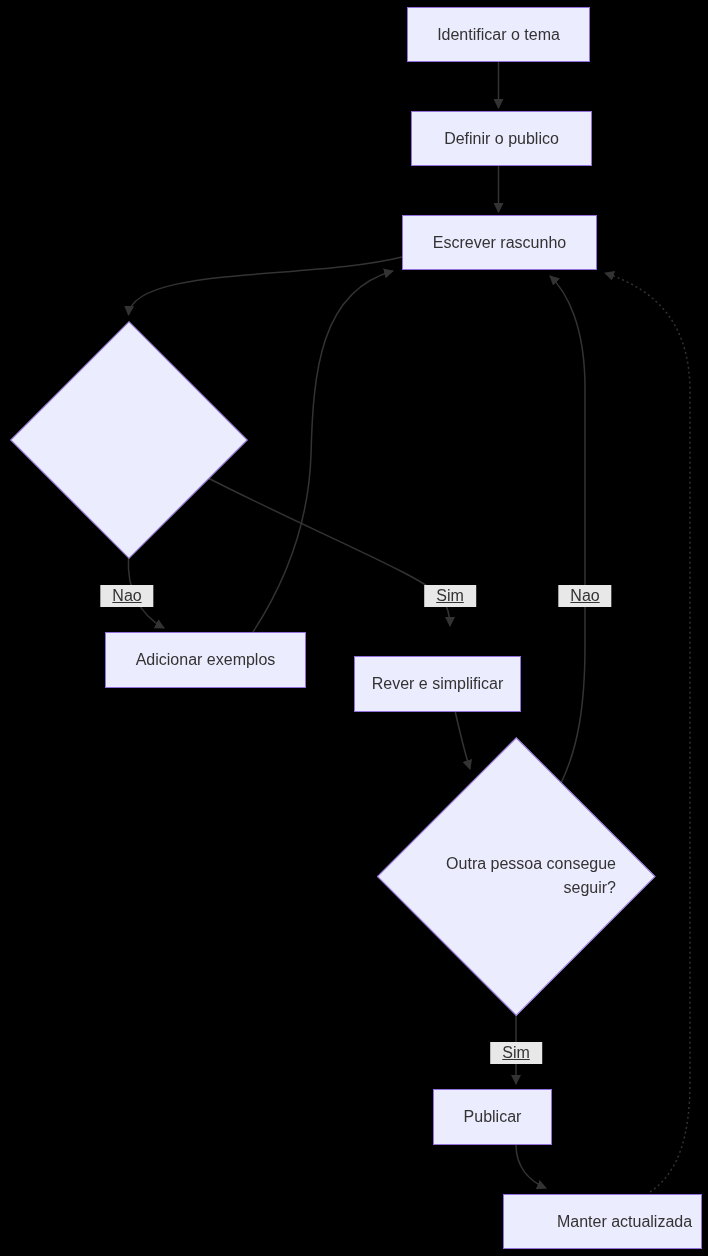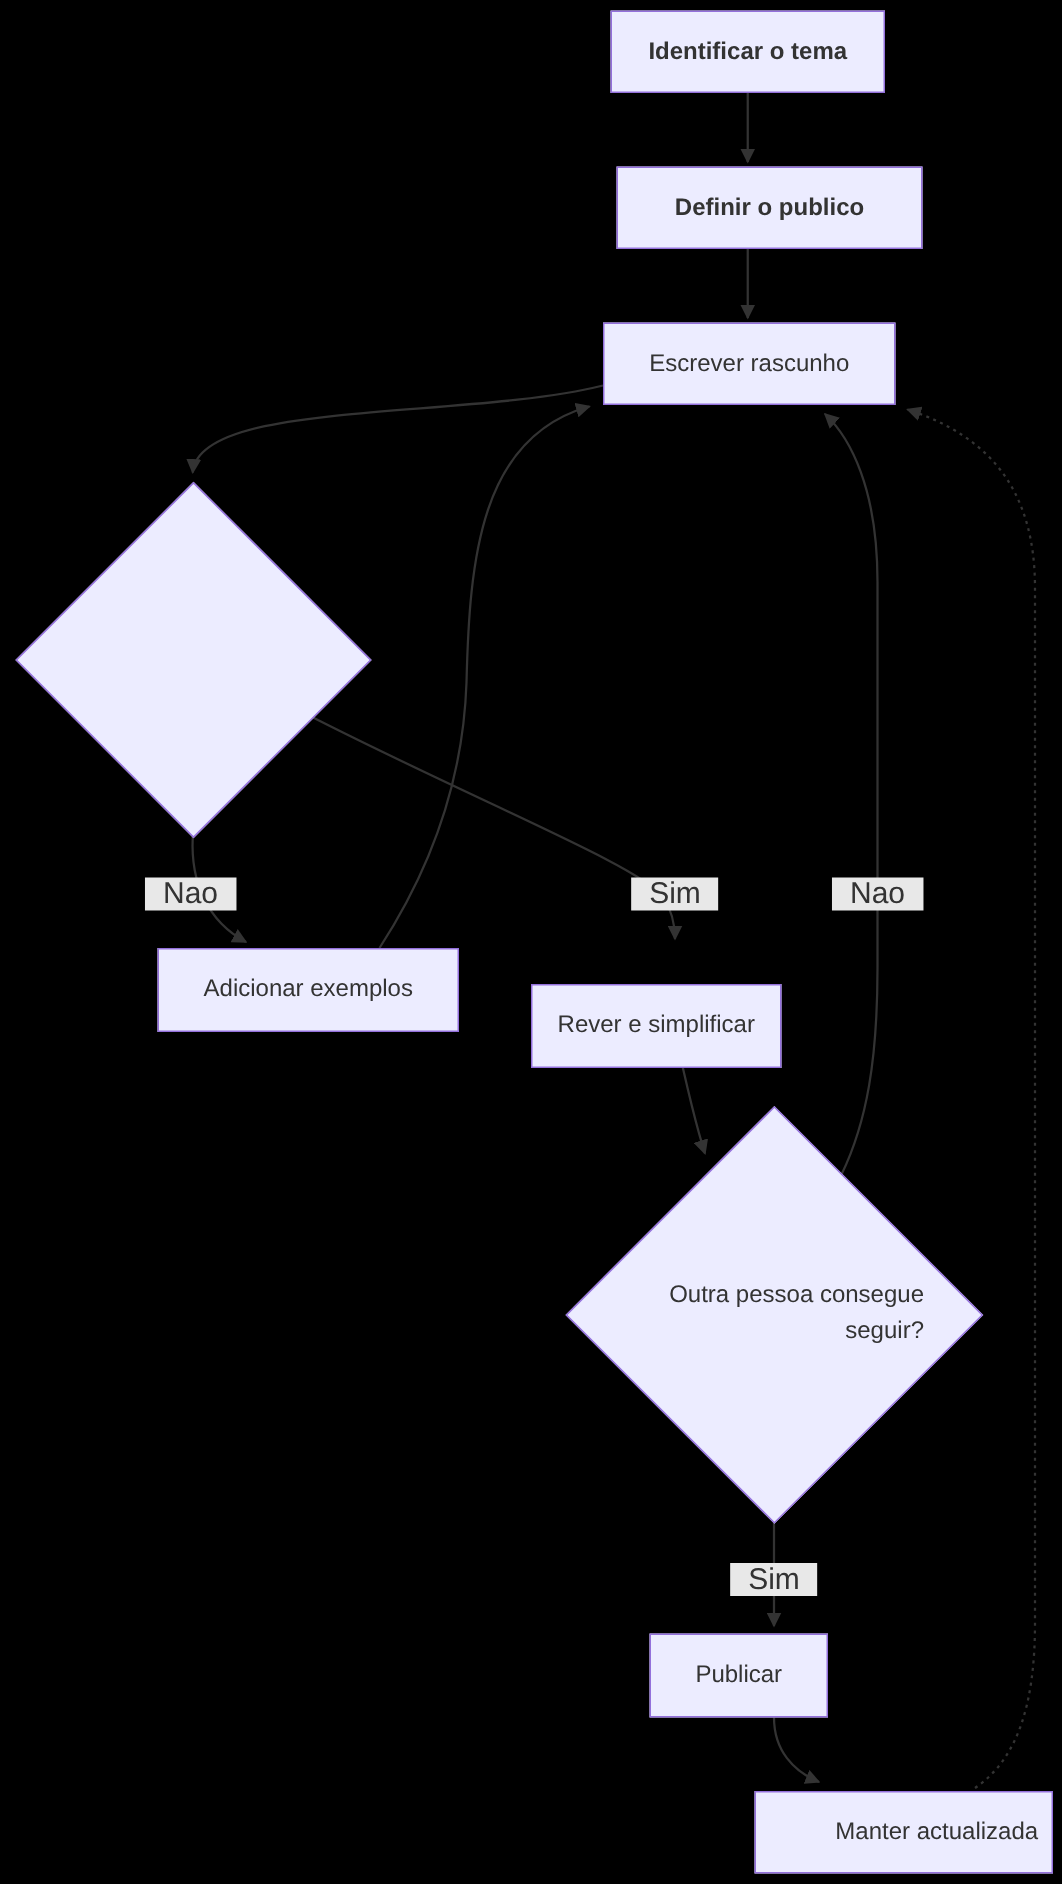--- a/index.html
+++ b/index.html
@@ -100,7 +100,7 @@
     <path class="edge dotted" d="M650,1192 C678,1173 690,1137 690,1082 L690,392 C690,327 660,291 605,273" marker-end="url(#arrow)"></path>
   </svg>
 
-  <div class="node" style="left:407px; top:7px; width:183px; height:55px;font-weight:bold;">Identificar o tema</div>
+  <div class="node" style="left:407px; top:7px; width:183px; height:55px;">Identificar o tema</div>
 
   <div class="node" style="left:411px; top:111px; width:204px; height:55px;font-weight:bold;">Definir o publico</div>
 

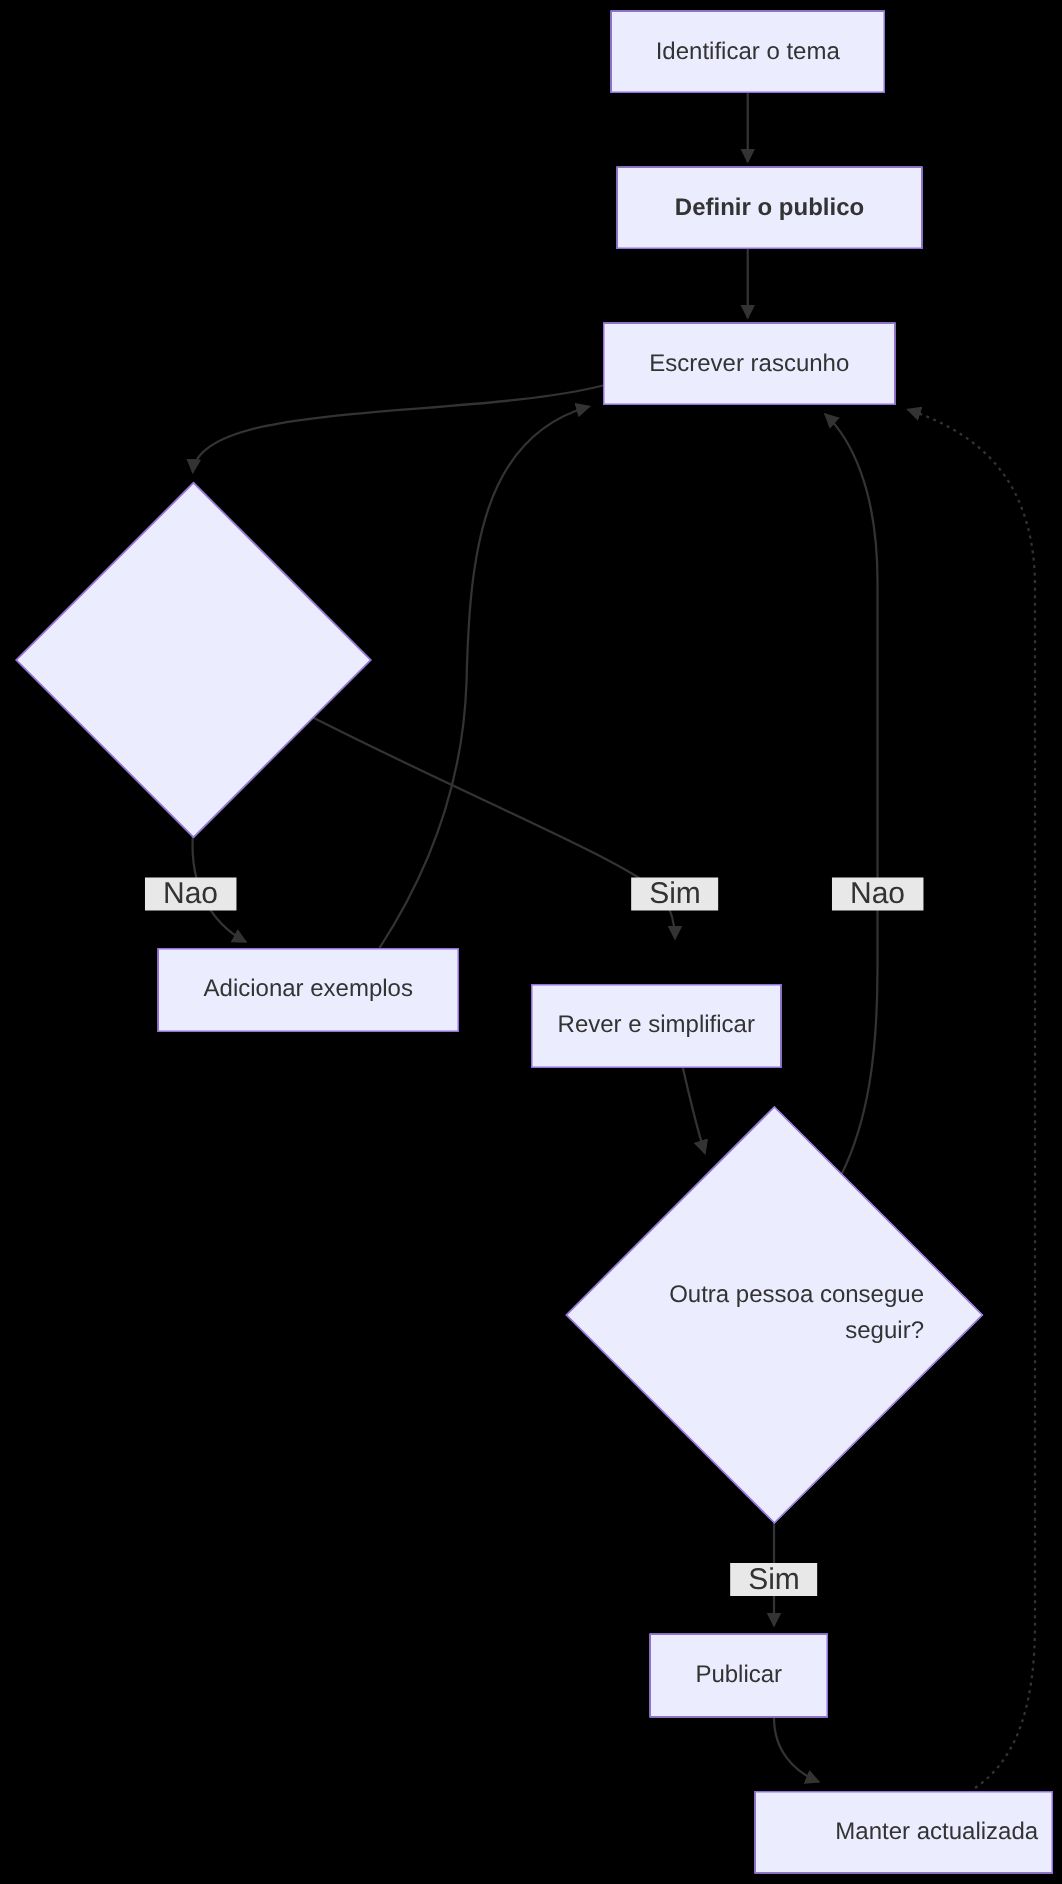--- a/index.html
+++ b/index.html
@@ -102,7 +102,7 @@
 
   <div class="node" style="left:407px; top:7px; width:183px; height:55px;">Identificar o tema</div>
 
-  <div class="node" style="left:411px; top:111px; width:204px; height:55px;font-weight:bold;">Definir o publico</div>
+  <div class="node" style="left:411px; top:111px; width:181px; height:55px;">Definir o publico</div>
 
   <div class="node" style="left:402px; top:215px; width:195px; height:55px;text-align:right;">Escrever rascunho</div>
 

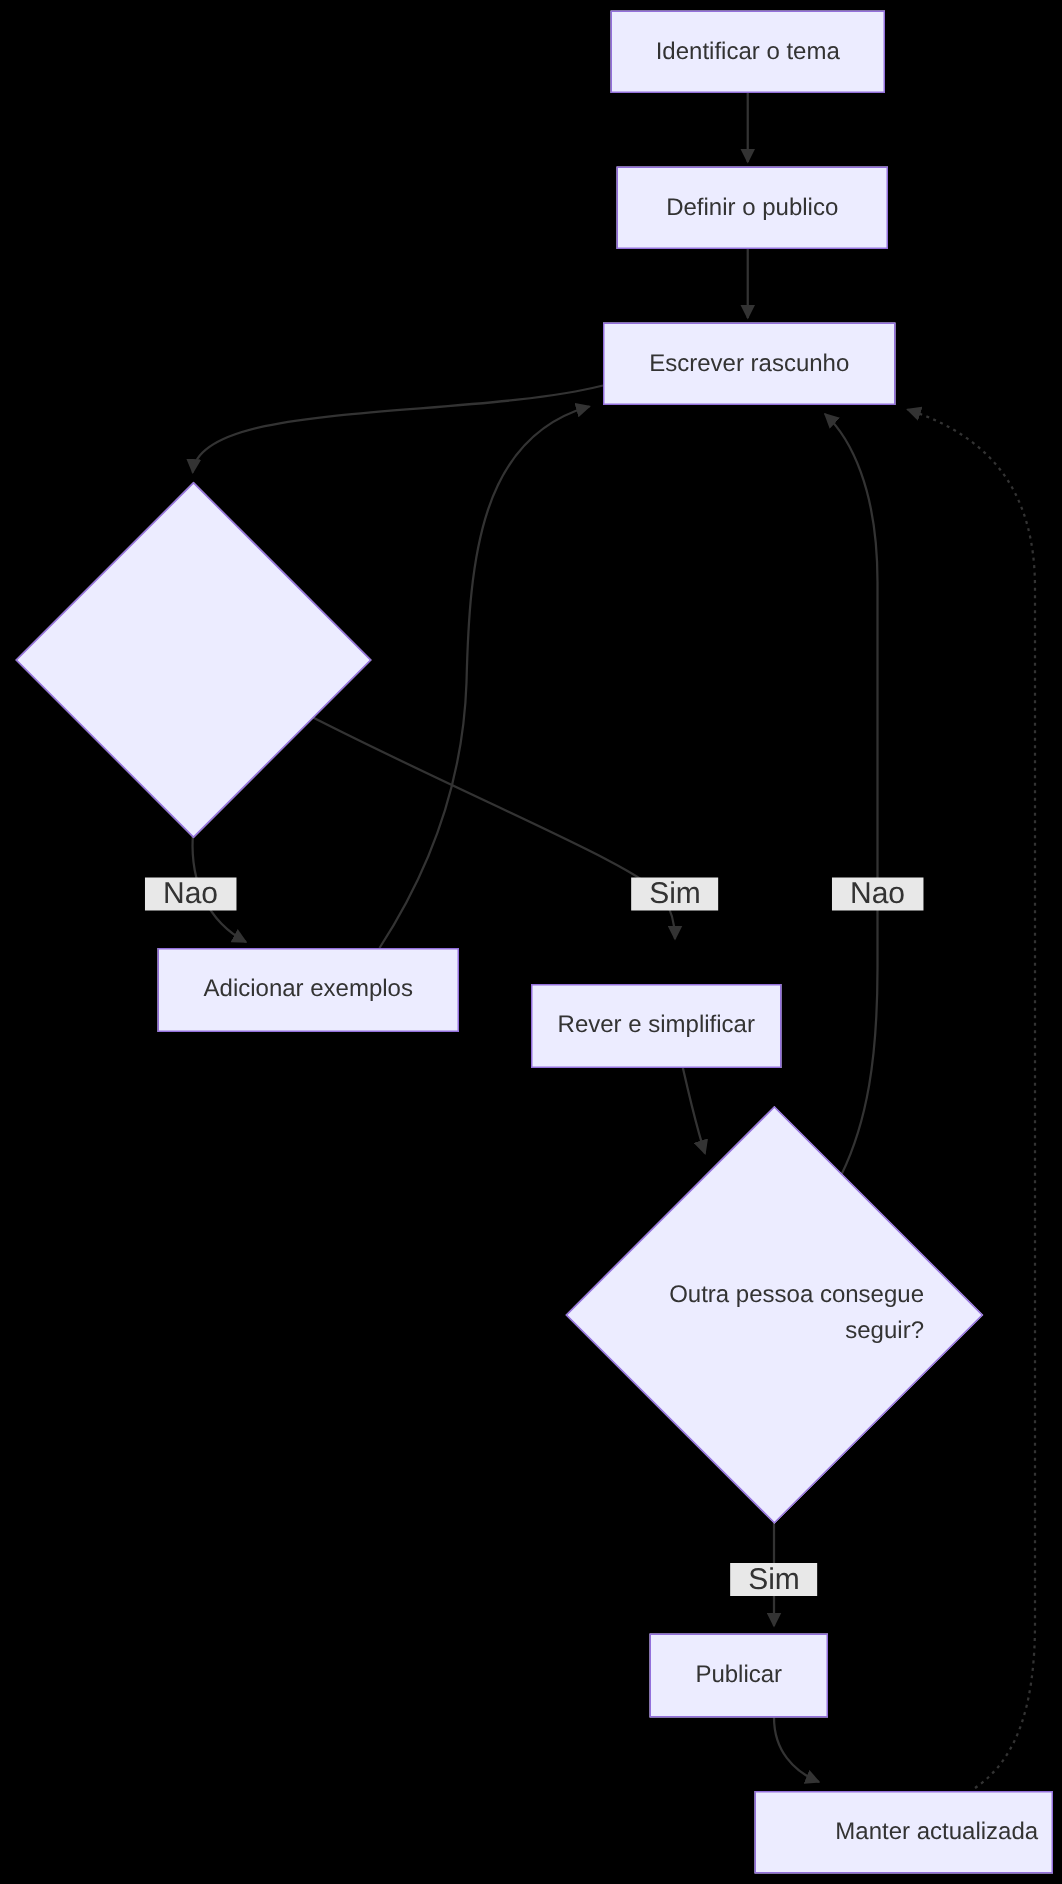--- a/index.html
+++ b/index.html
@@ -59,10 +59,11 @@
     transform: translate(-50%, -50%);
     background: var(--edge-label-bg, #e8e8e8);
     color: var(--edge-label-text, #333333);
-    font-size: 20px;
+    font-size: 16px;
     line-height: 22px;
     padding: 0 12px;
     white-space: nowrap;
+    text-decoration: underline;
   }
 </style>
 </head>

